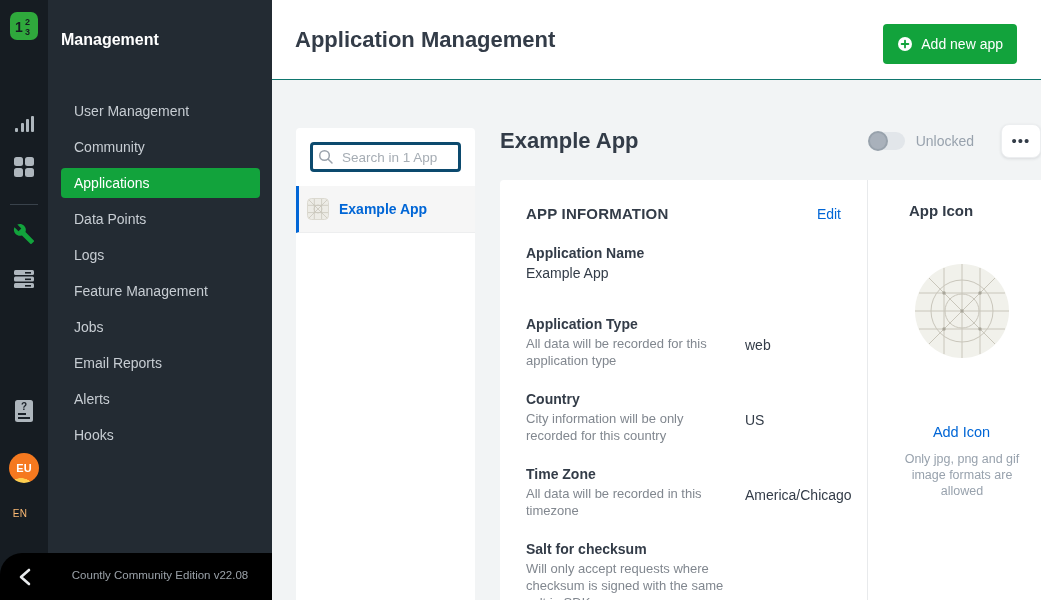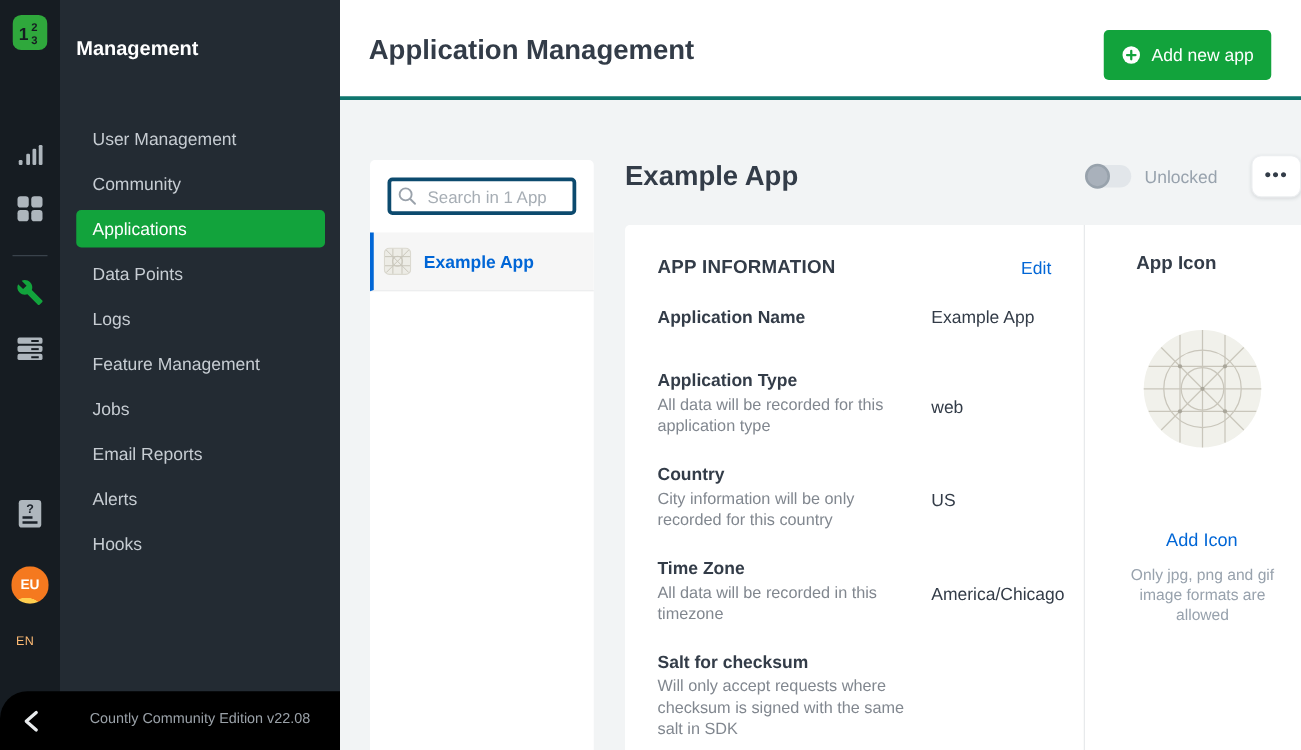--- a/index.html
+++ b/index.html
@@ -31,7 +31,7 @@
   .version-text { position:absolute; left:48px; top:16px; width:224px; text-align:center; color:#9AA1A8; font-size:11.5px; }
 
   
-  #header { position:absolute; left:272px; top:0; right:0; height:80px; background:#FFFFFF; border-bottom:3px solid #0f766e; z-index:1; }
+  #header { position:absolute; left:272px; top:0; right:0; height:80px; background:#FFFFFF; border-bottom:1px solid #0f766e; z-index:1; }
   .page-title { position:absolute; left:23px; top:27px; font-size:22px; font-weight:700; color:#333C48; }
   .add-app-btn { position:absolute; right:24px; top:24px; height:40px; padding:0 14px; background:#12A33C; border:none;
     border-radius:4px; color:#fff; font-size:14px; font-weight:500; font-family:inherit; display:flex; align-items:center; gap:8px; cursor:pointer; }

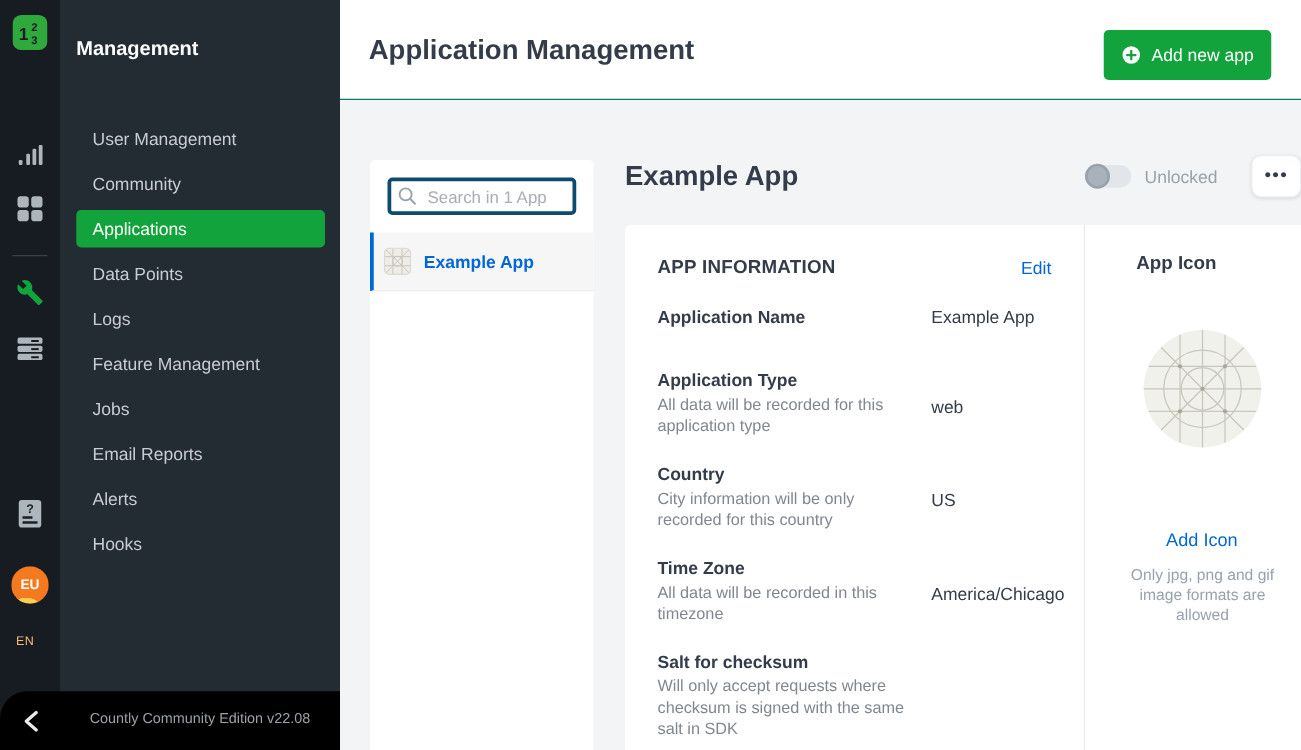--- a/index.html
+++ b/index.html
@@ -70,7 +70,7 @@
   .info-heading { font-size:15px; font-weight:700; letter-spacing:.2px; color:#333C48; flex:1; }
   .edit-link { color:#0166D6; font-size:14px; font-weight:500; cursor:pointer; }
   .info-row { display:flex; margin-bottom:20px; }
-  .info-row.no-desc { margin-bottom:31px; }
+  .info-row.no-desc { margin-bottom:31px;flex-direction:column; }
   .info-row .left { width:219px; flex:none; padding-right:18px; }
   .row-label { font-size:14px; font-weight:600; color:#333C48; line-height:20px; }
   .row-desc { font-size:13px; color:#81878F; line-height:17px; margin-top:1px; max-width:200px; }

